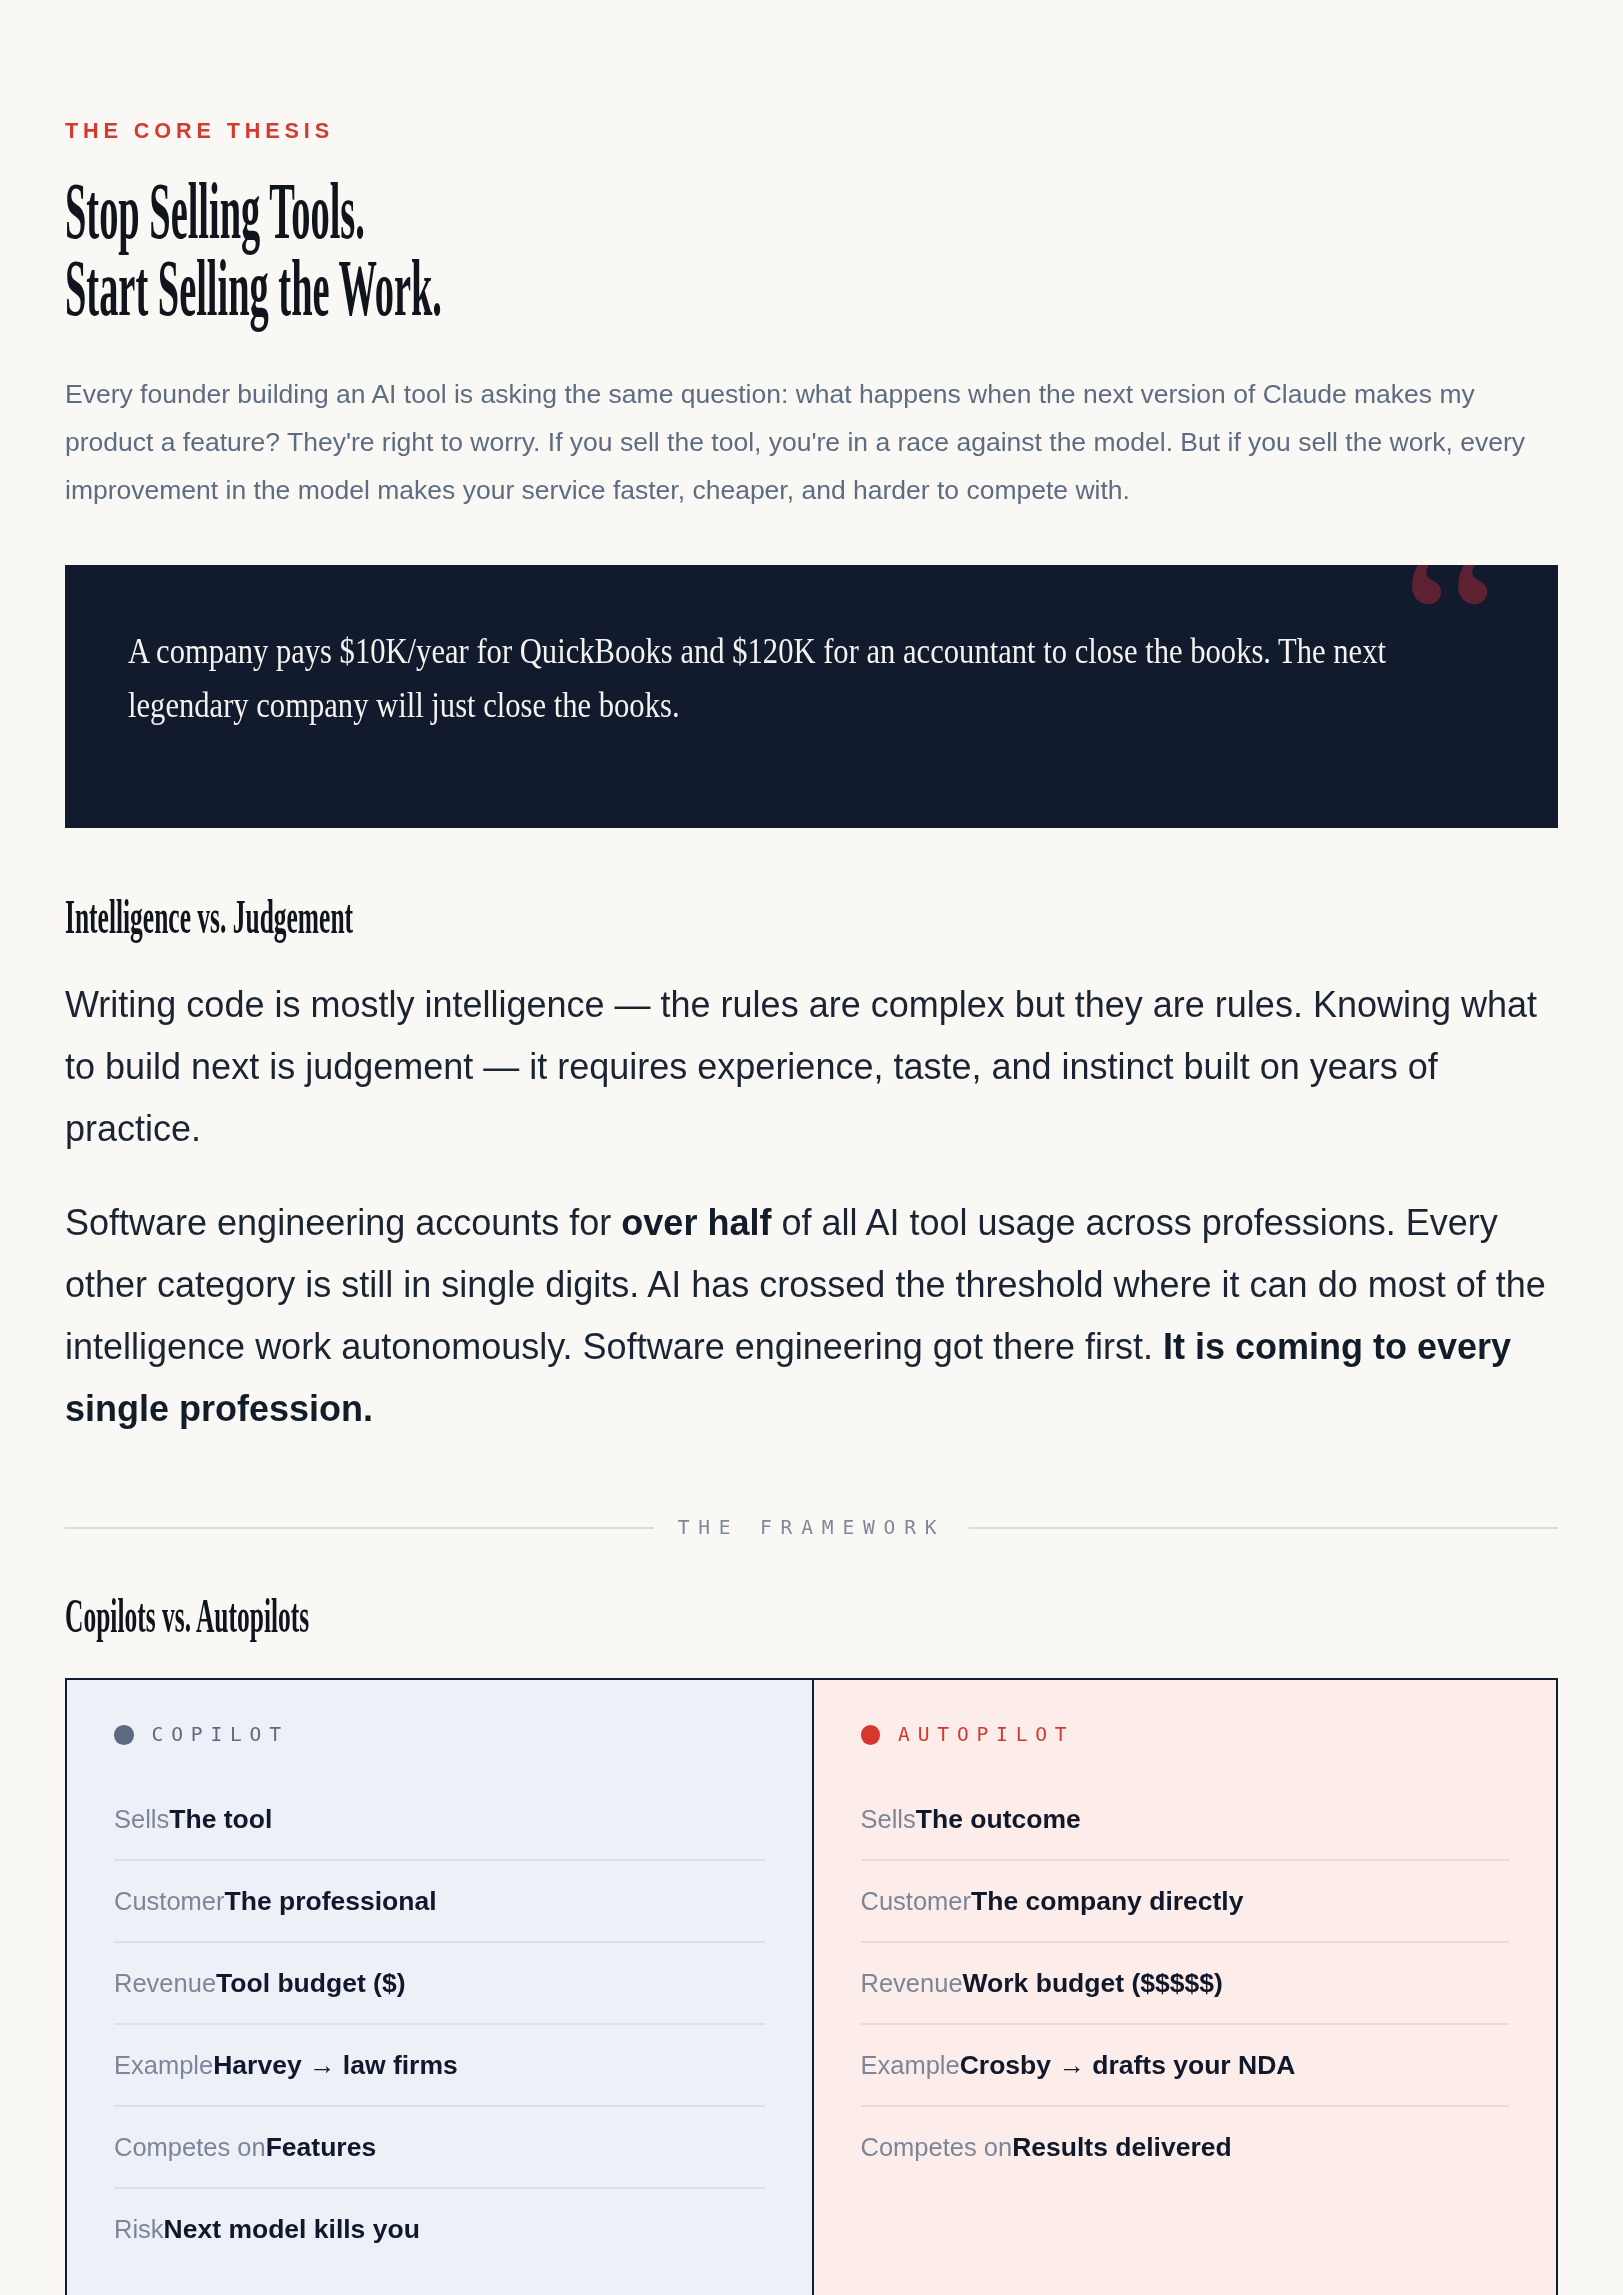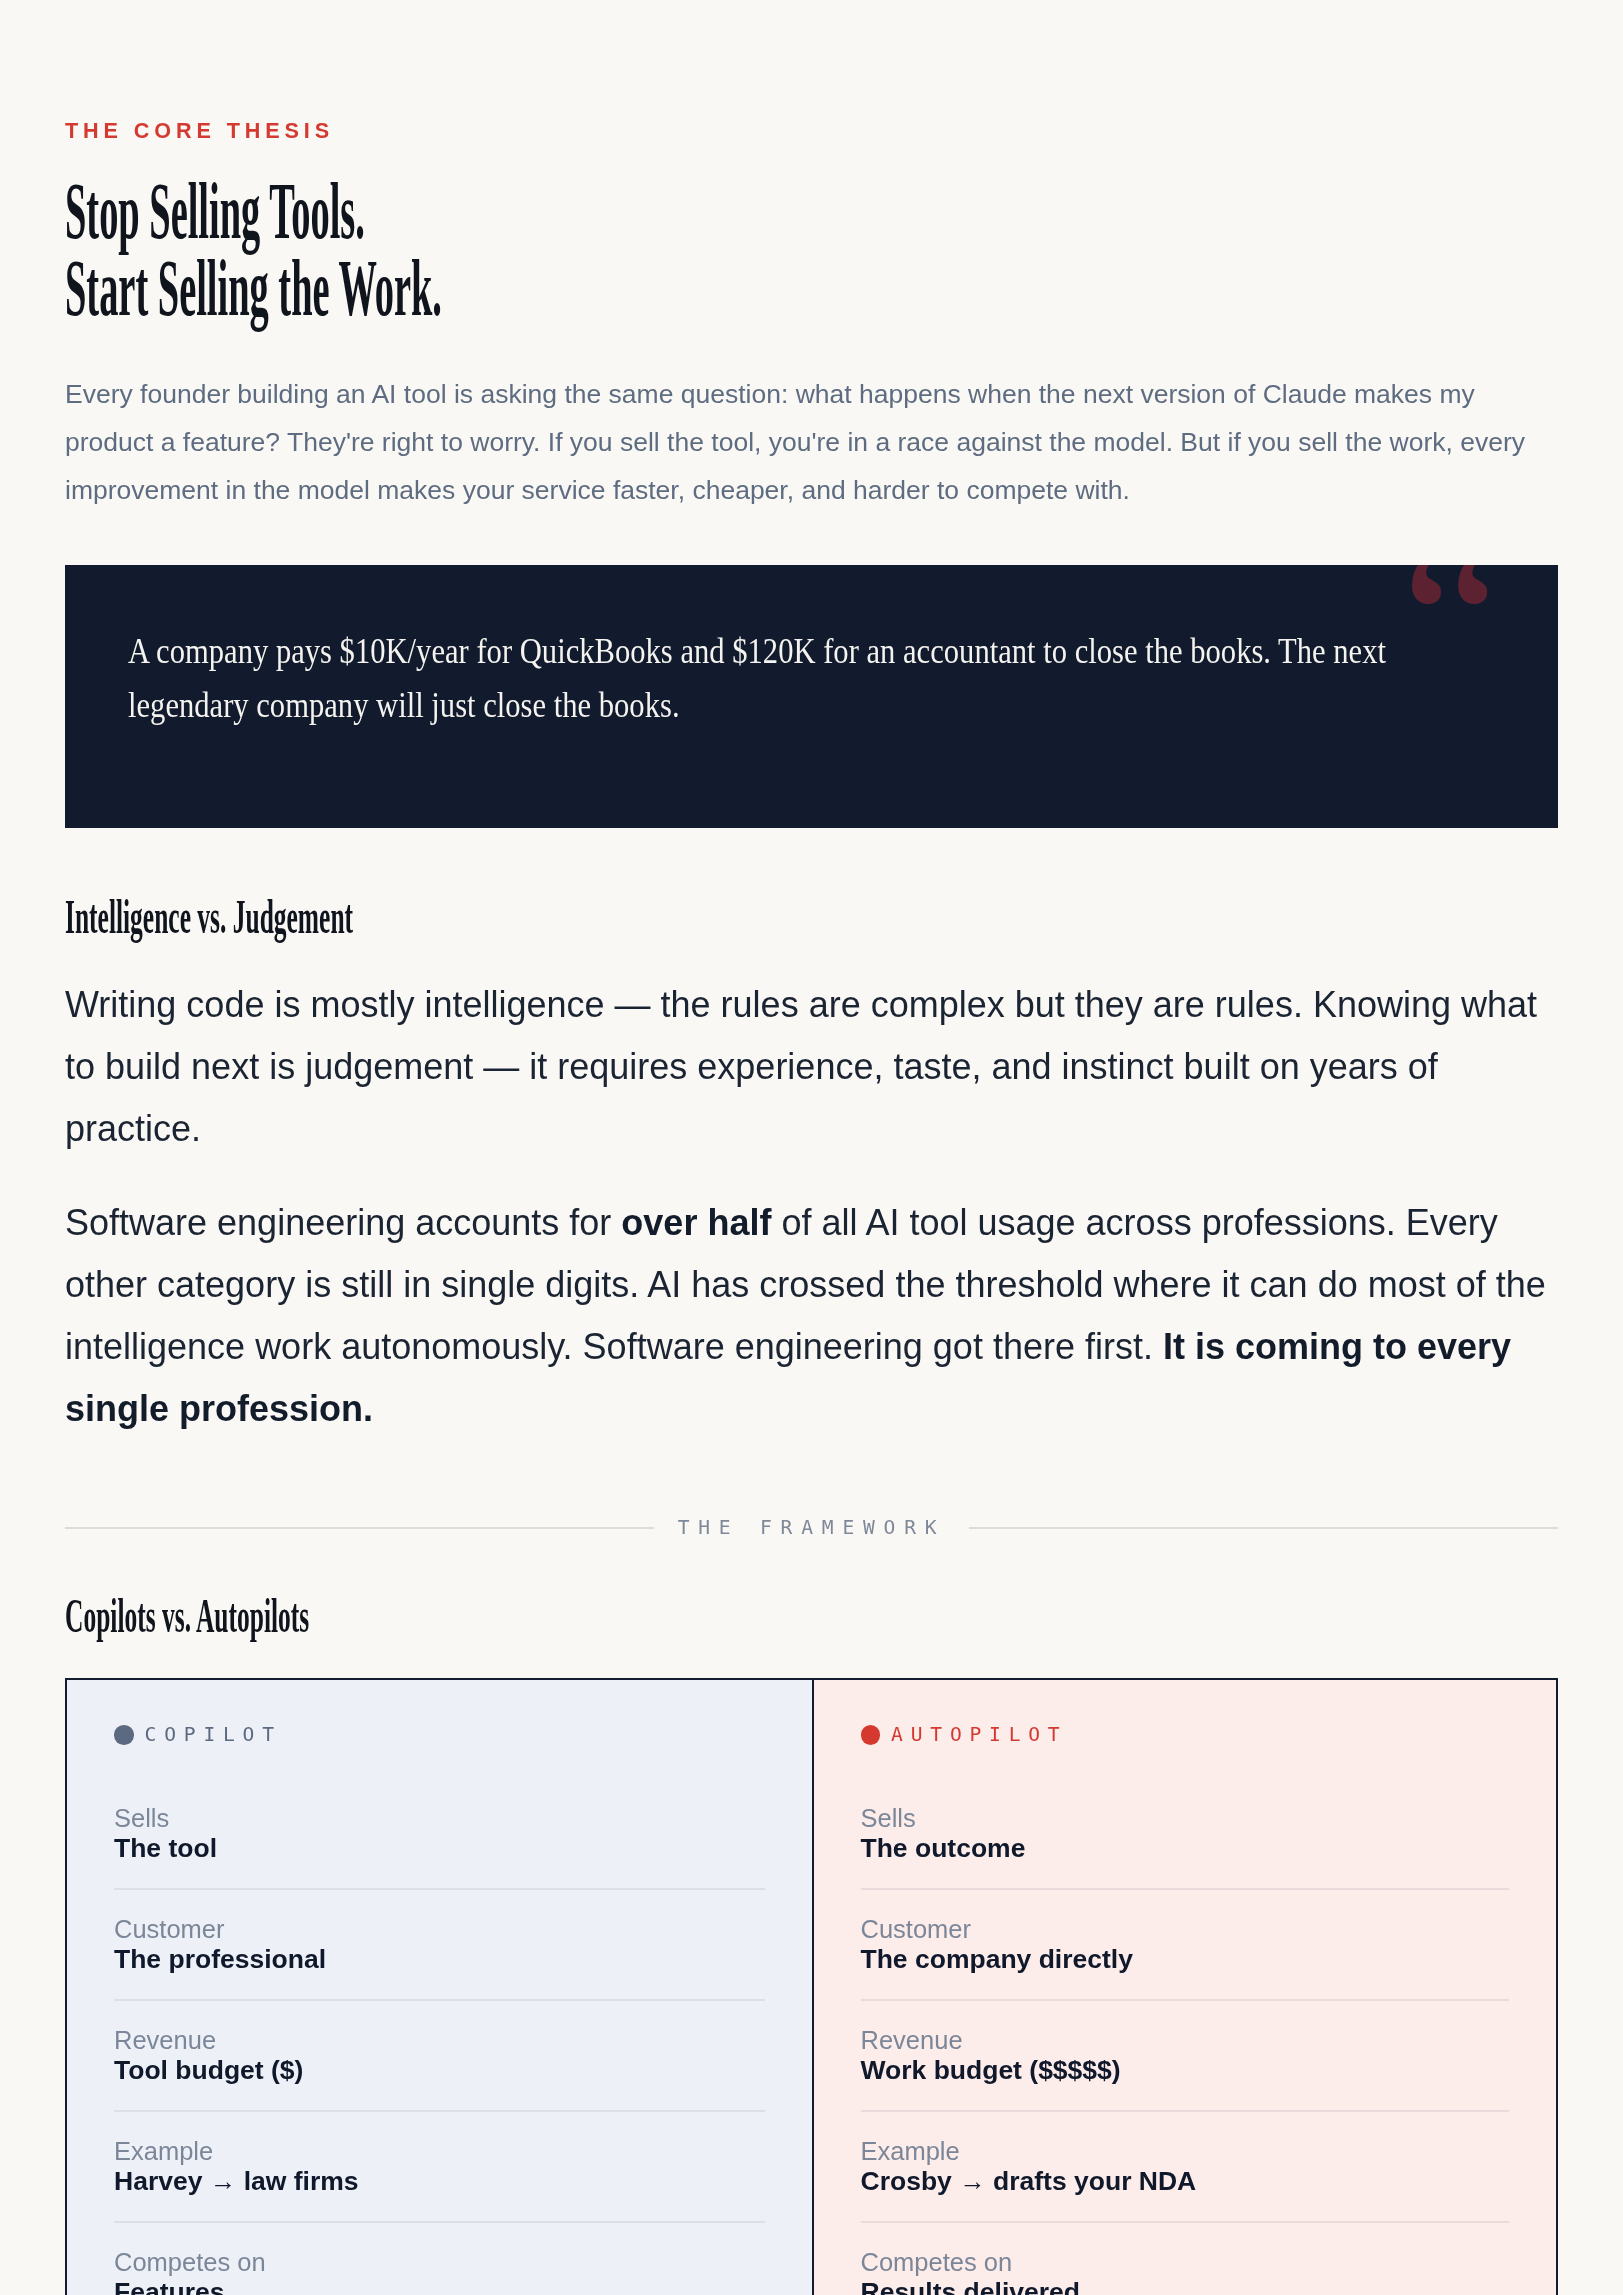--- a/index.html
+++ b/index.html
@@ -137,7 +137,7 @@
   .card-header {
     display: flex;
     align-items: center;
-    gap: 11px;
+    gap: 18px;
     margin-bottom: 33px;
   }
   .dot { width: 19.6px; height: 19.6px; border-radius: 50%; }

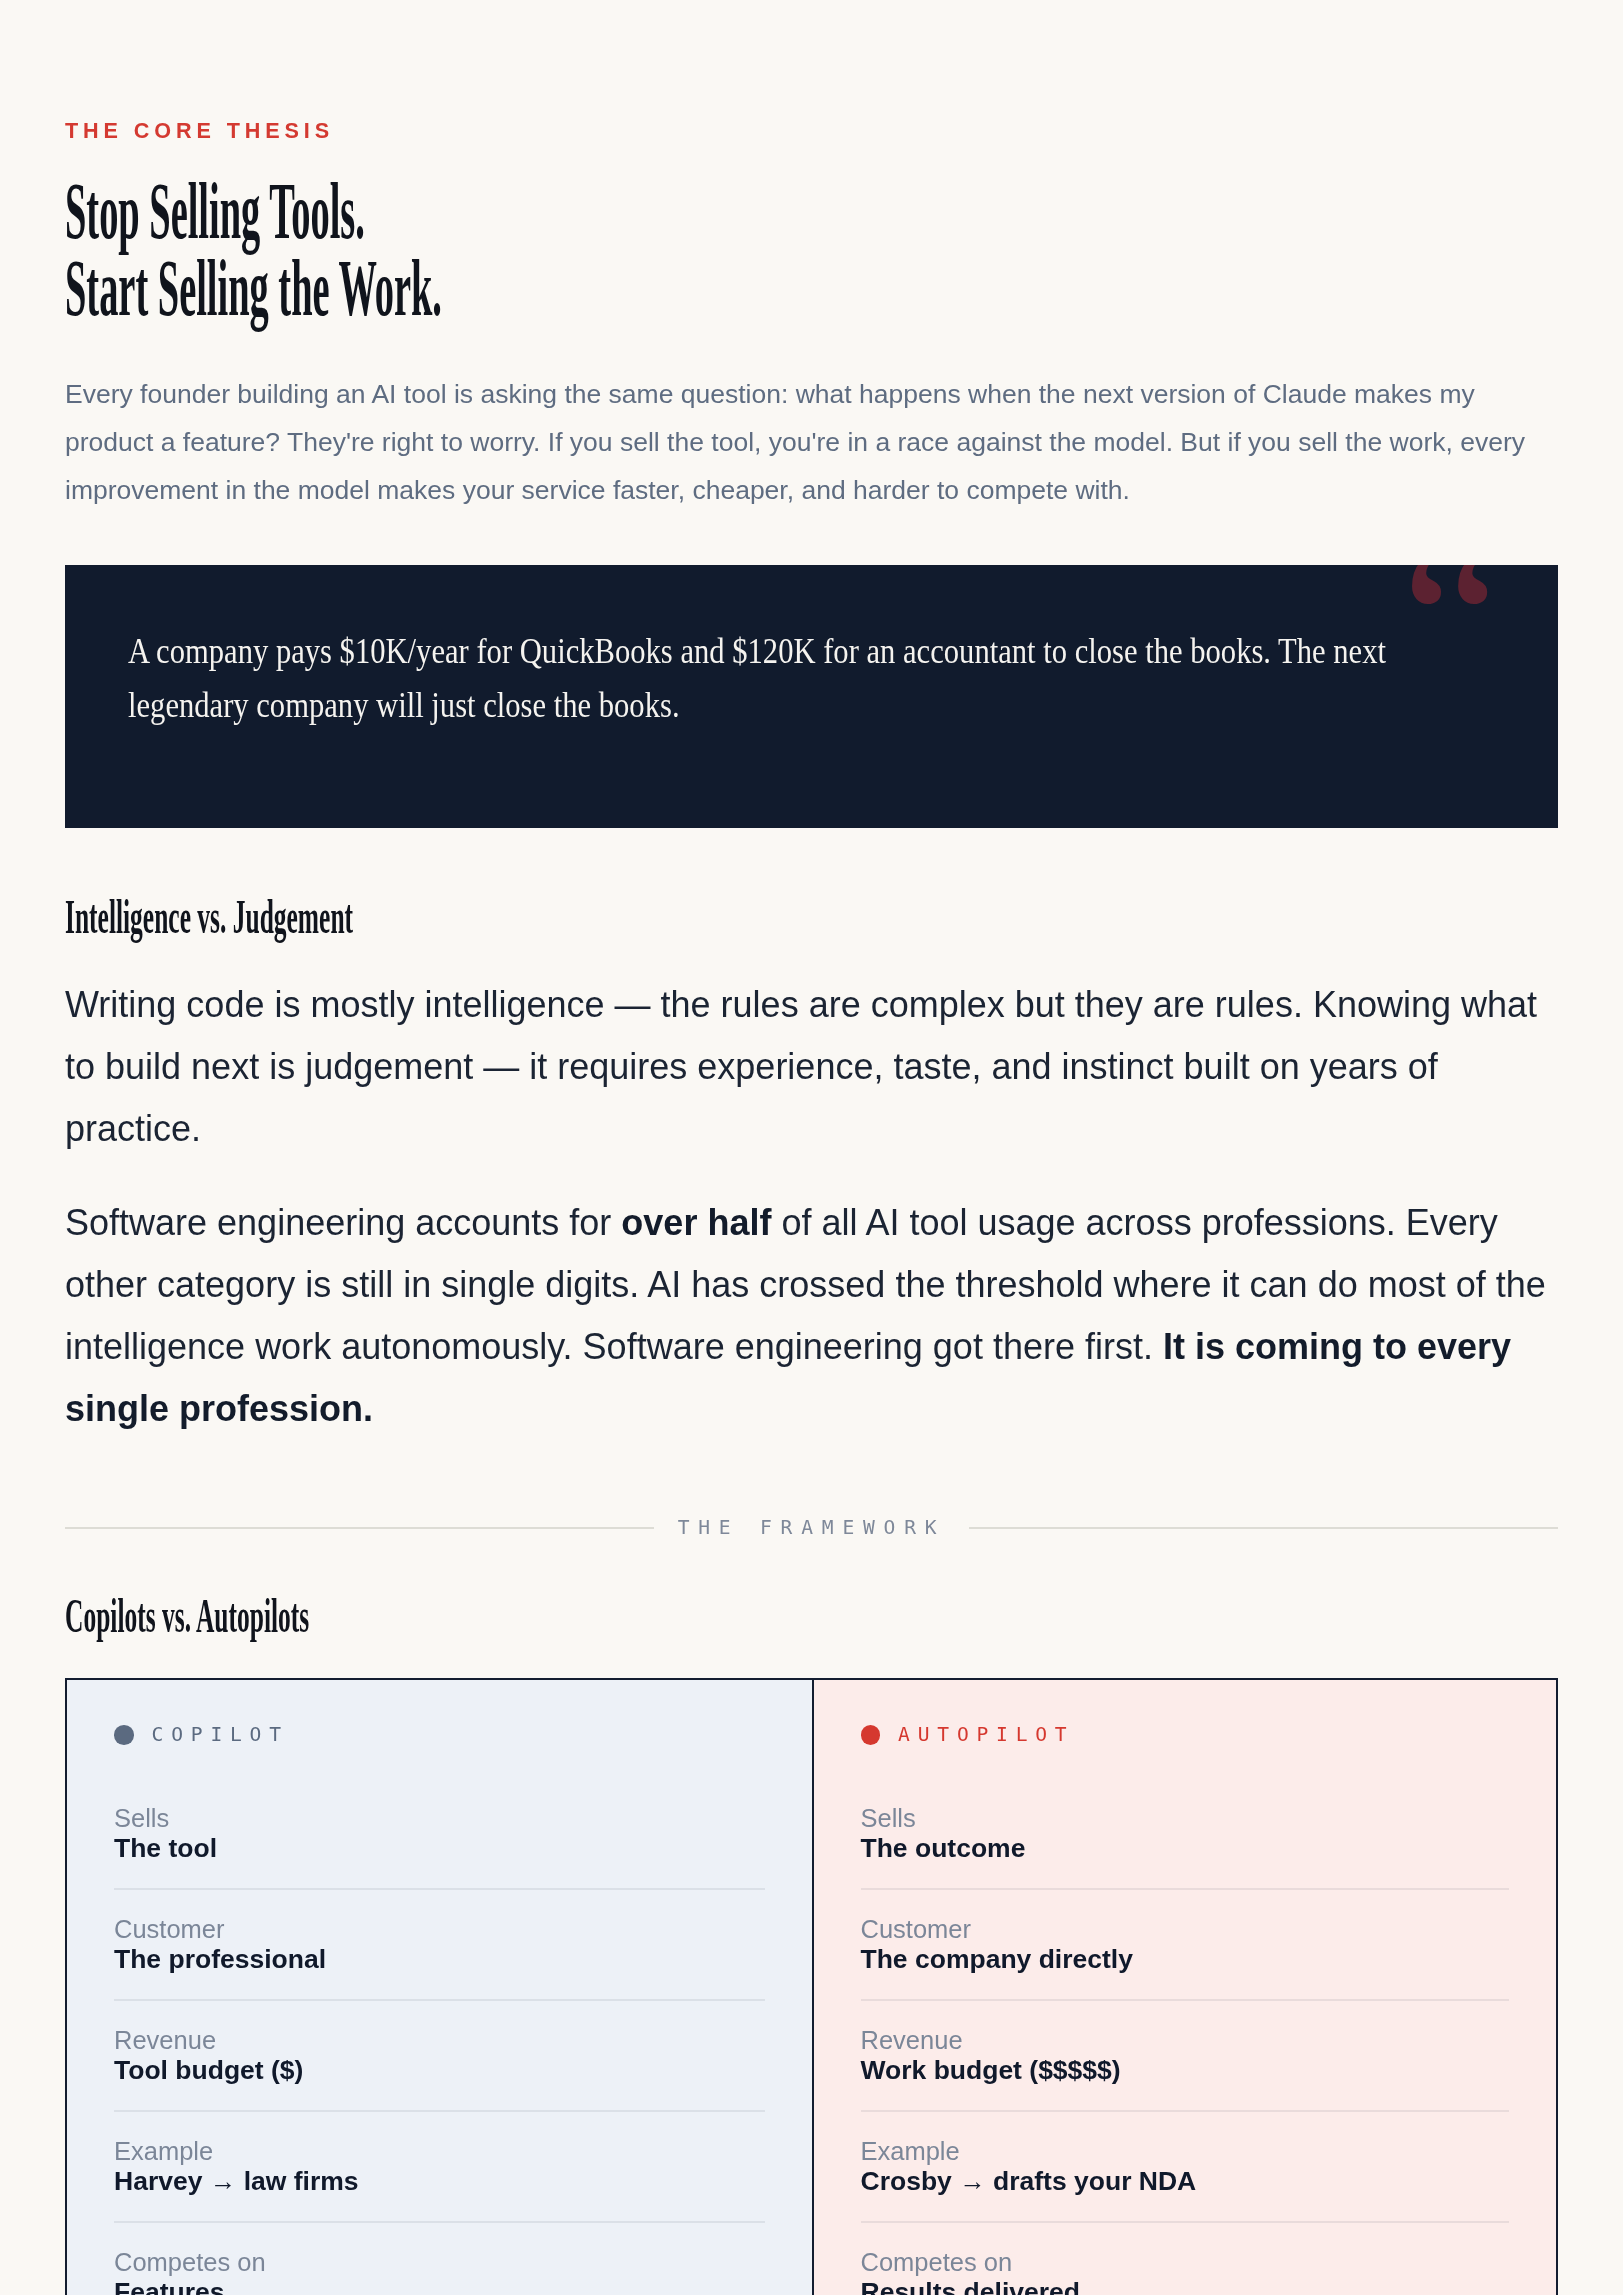--- a/index.html
+++ b/index.html
@@ -156,7 +156,6 @@
     justify-content: flex-start;
     align-items: baseline;
     padding: 24.5px 0;
-    flex-direction: column;
   }
   .row + .row { border-top: 2px solid rgba(19, 29, 48, 0.08); }
   .row .k { font-size: 25.5px; color: #7b8698; }

